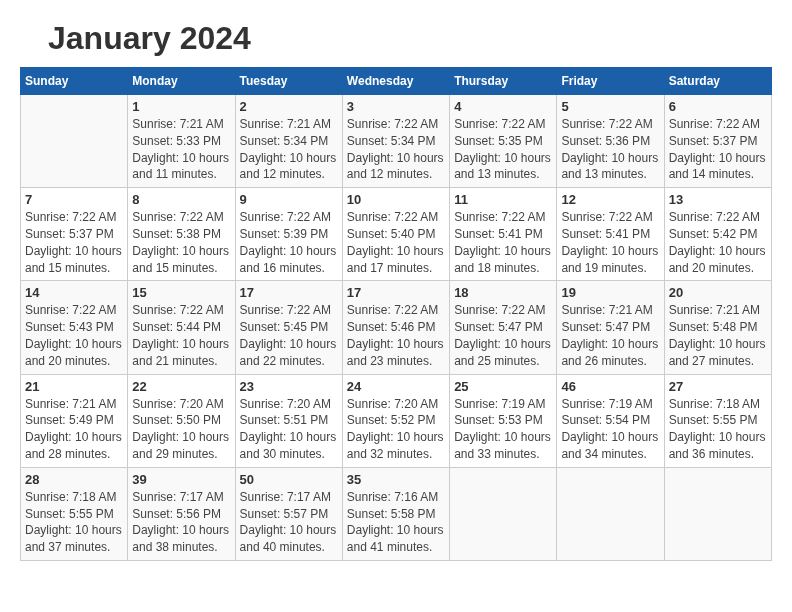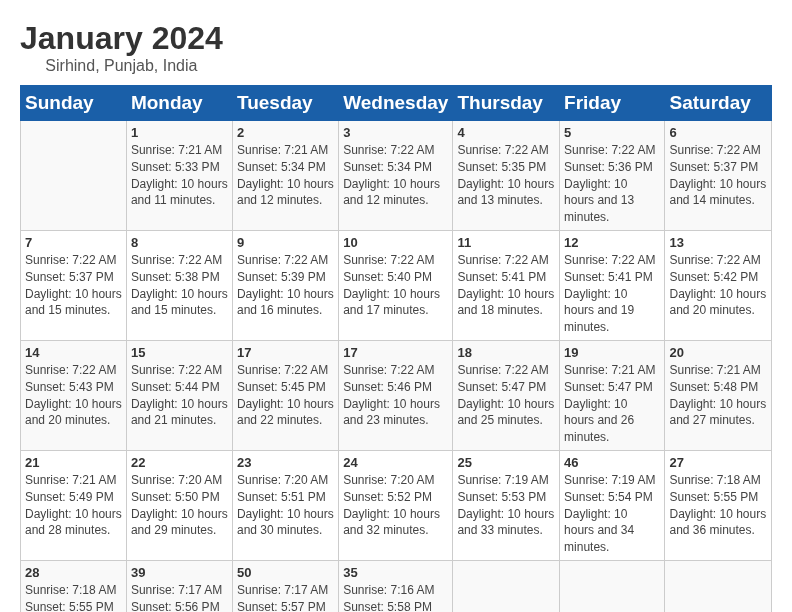--- a/index.html
+++ b/index.html
@@ -32,7 +32,8 @@
       margin-left: 2px;
     }
     .title-section {
-      text-align: center;
+      text-align: right;
+      margin-left: 28px;
     }
     .month-title {
       font-size: 32px;

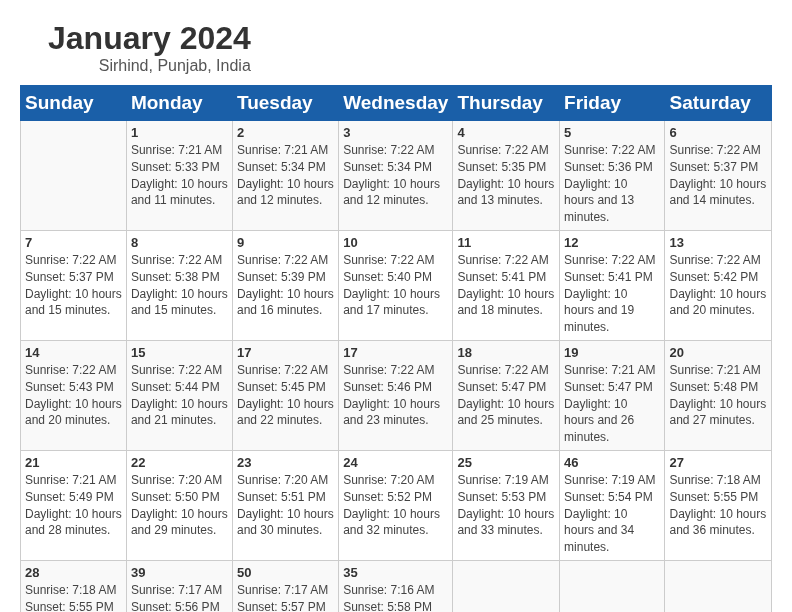--- a/index.html
+++ b/index.html
@@ -89,7 +89,6 @@
 <div class="header">
   <div class="title-section">
     <div class="month-title">January 2024</div>
-    <div class="location-title">Sirhind, Punjab, India</div>
   </div>
 </div>
 

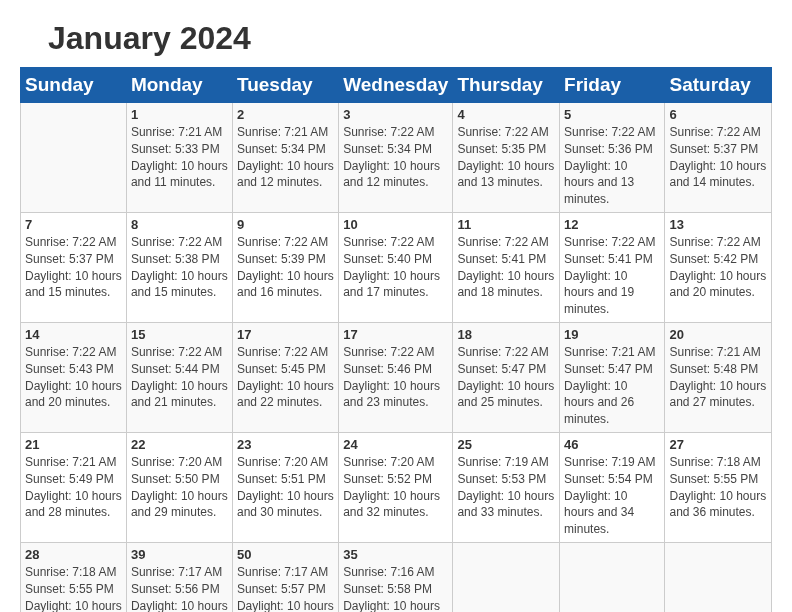--- a/index.html
+++ b/index.html
@@ -54,7 +54,7 @@
       color: #fff;
       padding: 6px 4px;
       text-align: left;
-      font-size: 19px;
+      font-size: 12px;
       font-weight: bold;
       border: 1px solid #1a5fa8;
     }

